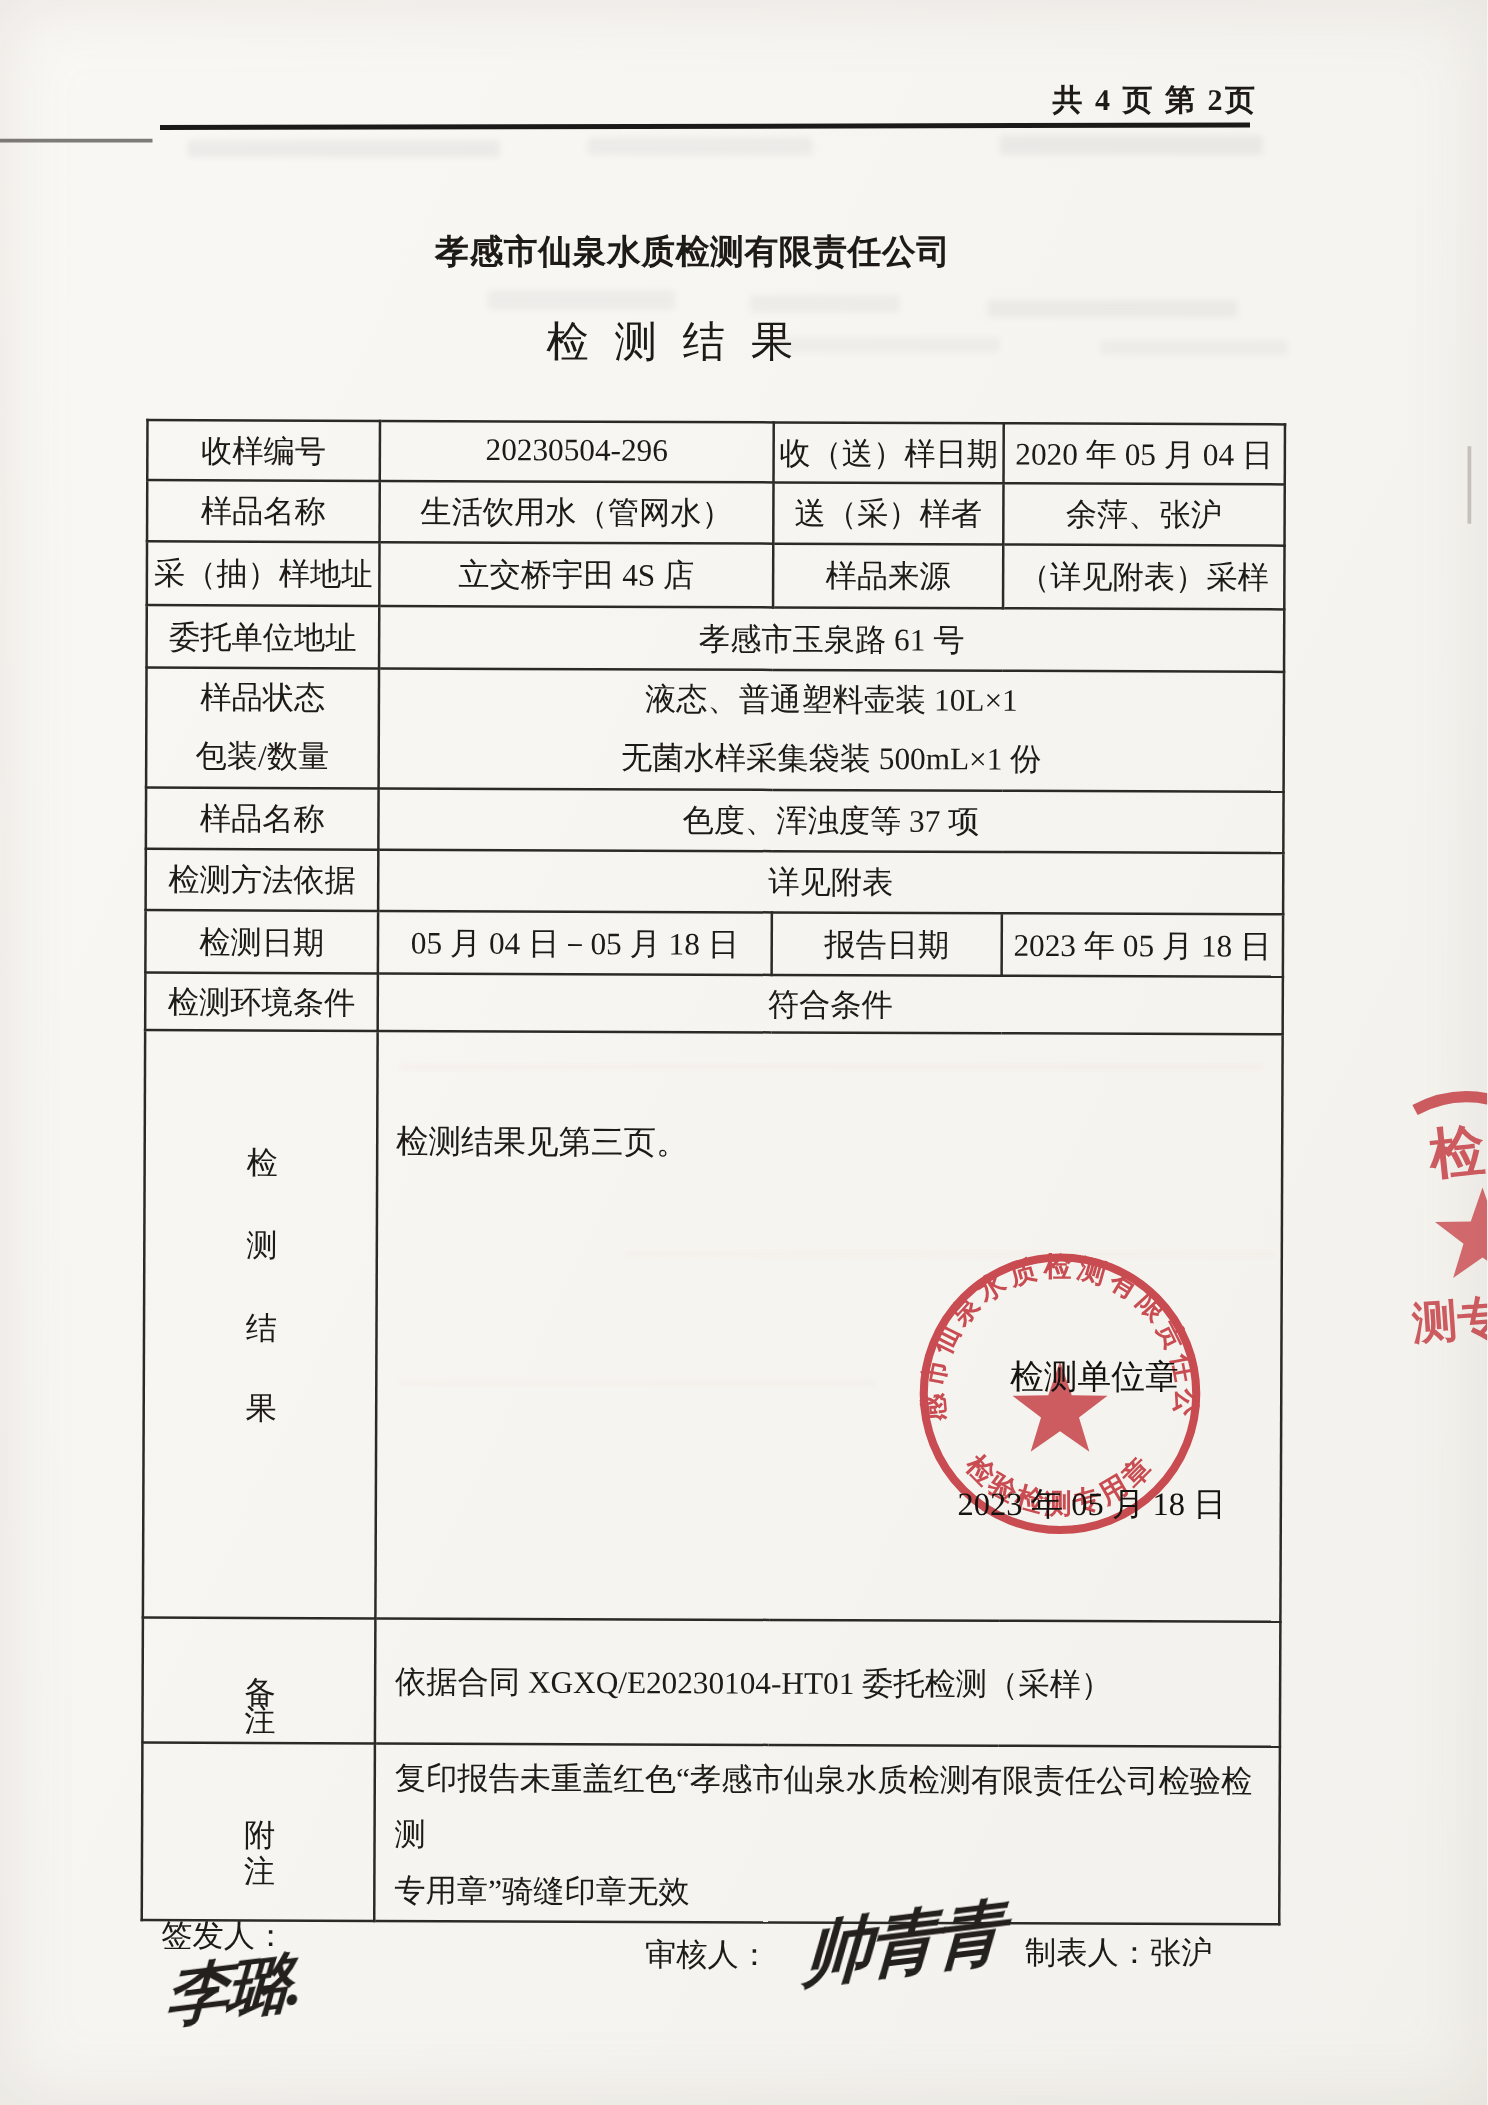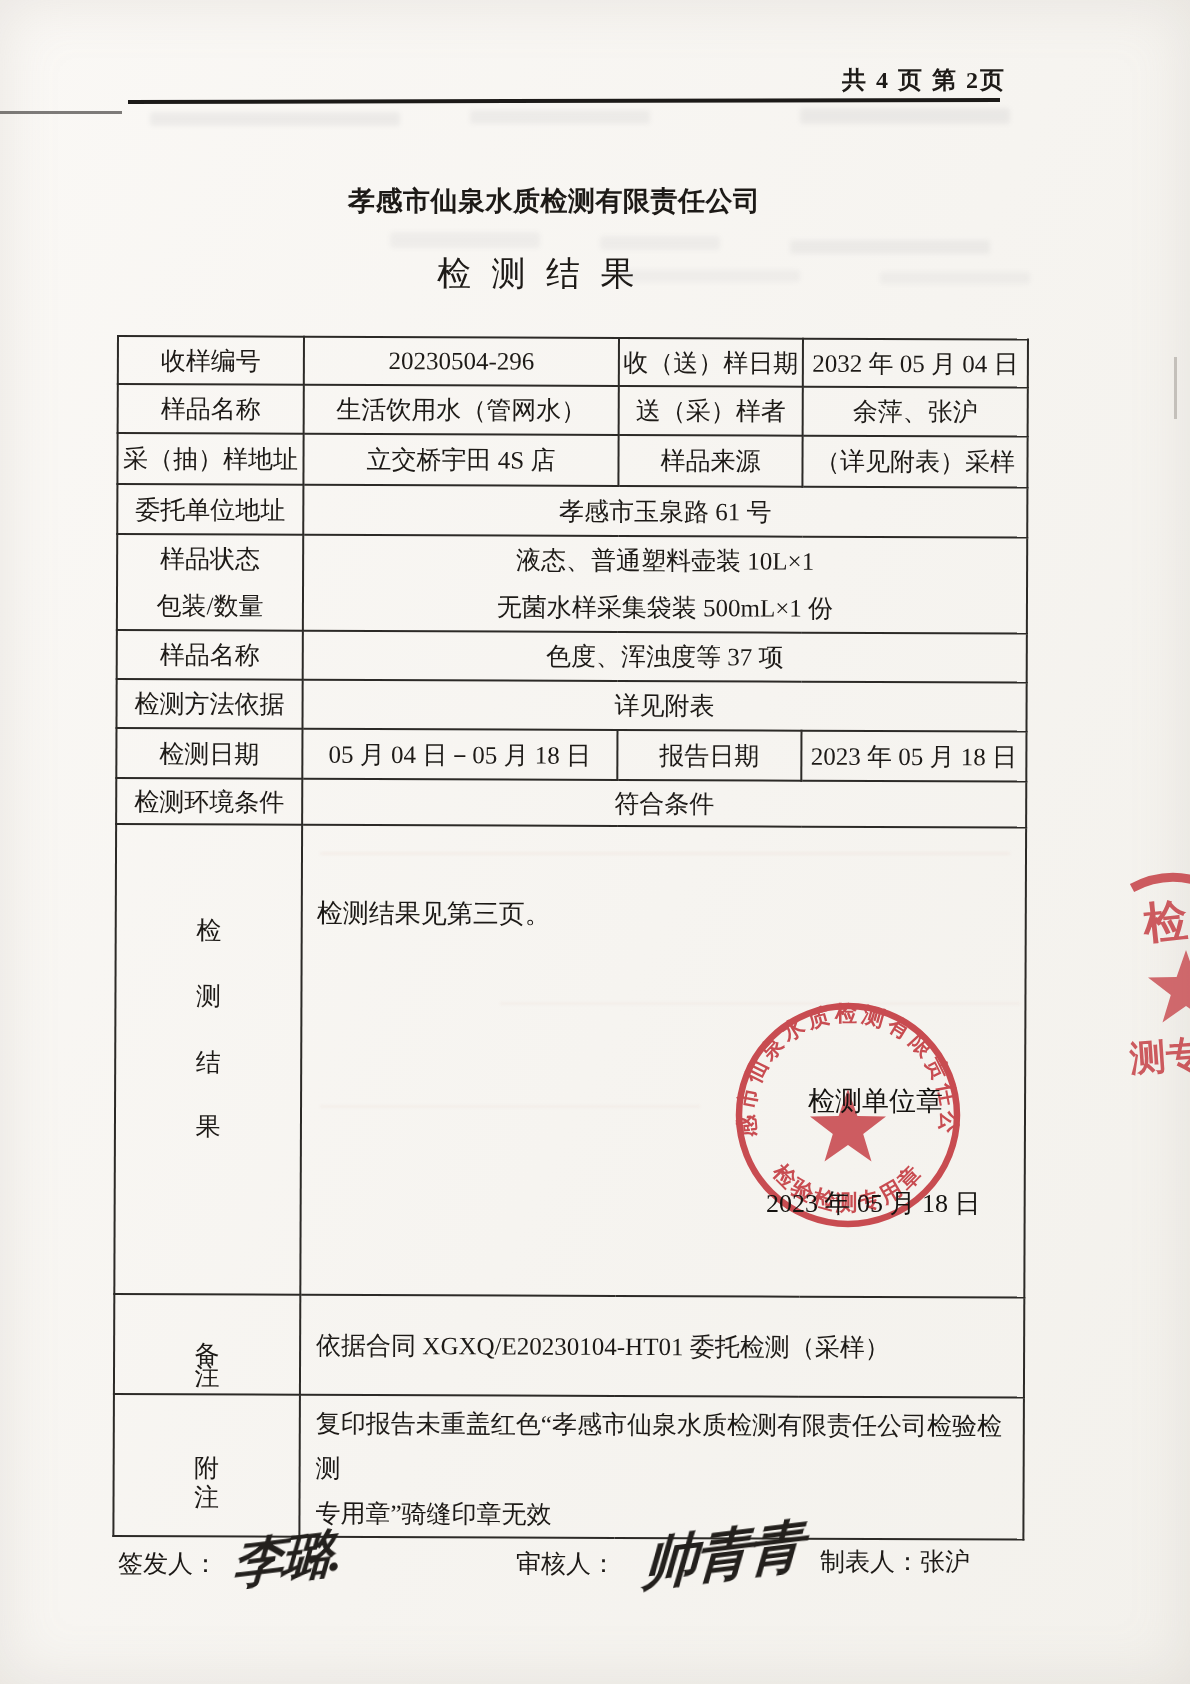--- a/index.html
+++ b/index.html
@@ -90,7 +90,7 @@
       <td>收样编号</td>
       <td>20230504-296</td>
       <td>收（送）样日期</td>
-      <td>2032 年 05 月 04 日</td>
+      <td>2020 年 05 月 04 日</td>
     </tr>
     <tr style="height:49px">
       <td>样品名称</td>

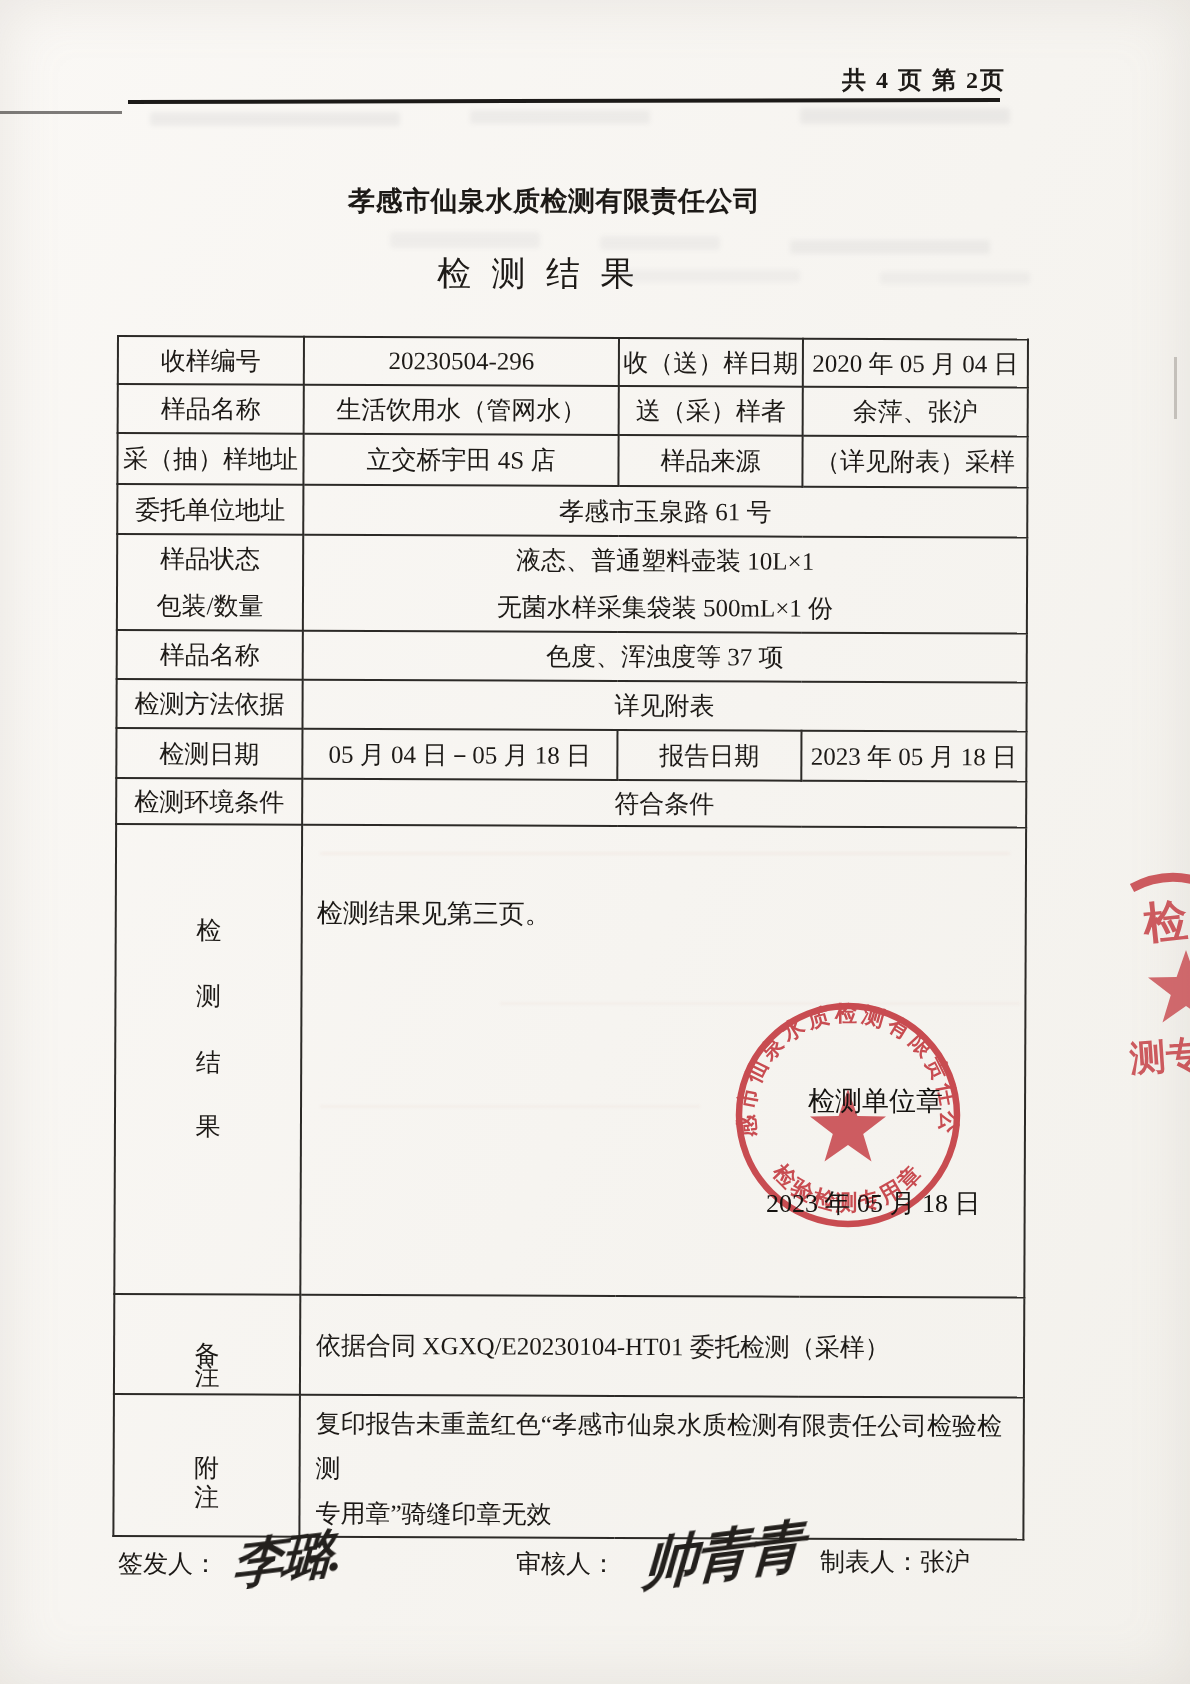--- a/index.html
+++ b/index.html
@@ -44,7 +44,7 @@
   .sig{display:inline-block;font-style:italic;font-weight:bold;letter-spacing:-3px;color:#23201d;transform:rotate(-7deg) skewX(-10deg);filter:blur(0.4px);}
   .sig-issuer{font-size:52px;margin-left:14px;margin-top:-8px;}
   .sig-reviewer{font-size:56px;margin-left:26px;margin-top:-14px;}
-  .f1{left:118px;}
+  .f1{left:118px;flex-direction:column;}
   .f2{left:516px;}
   .f3{left:820px;top:1545px;}
   

